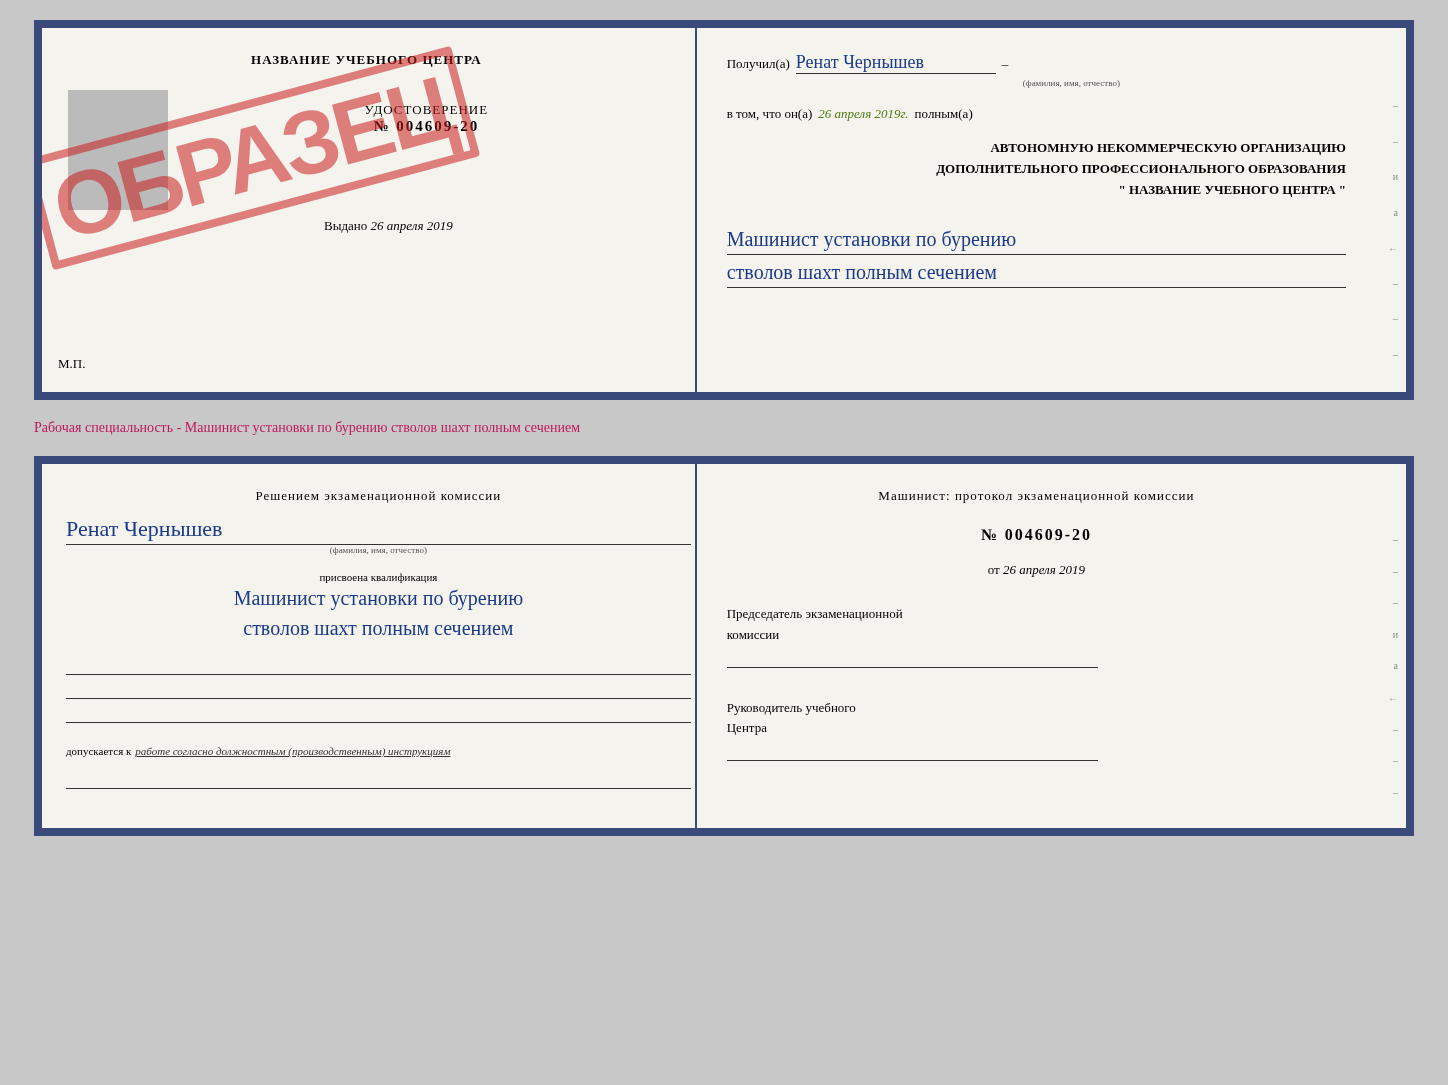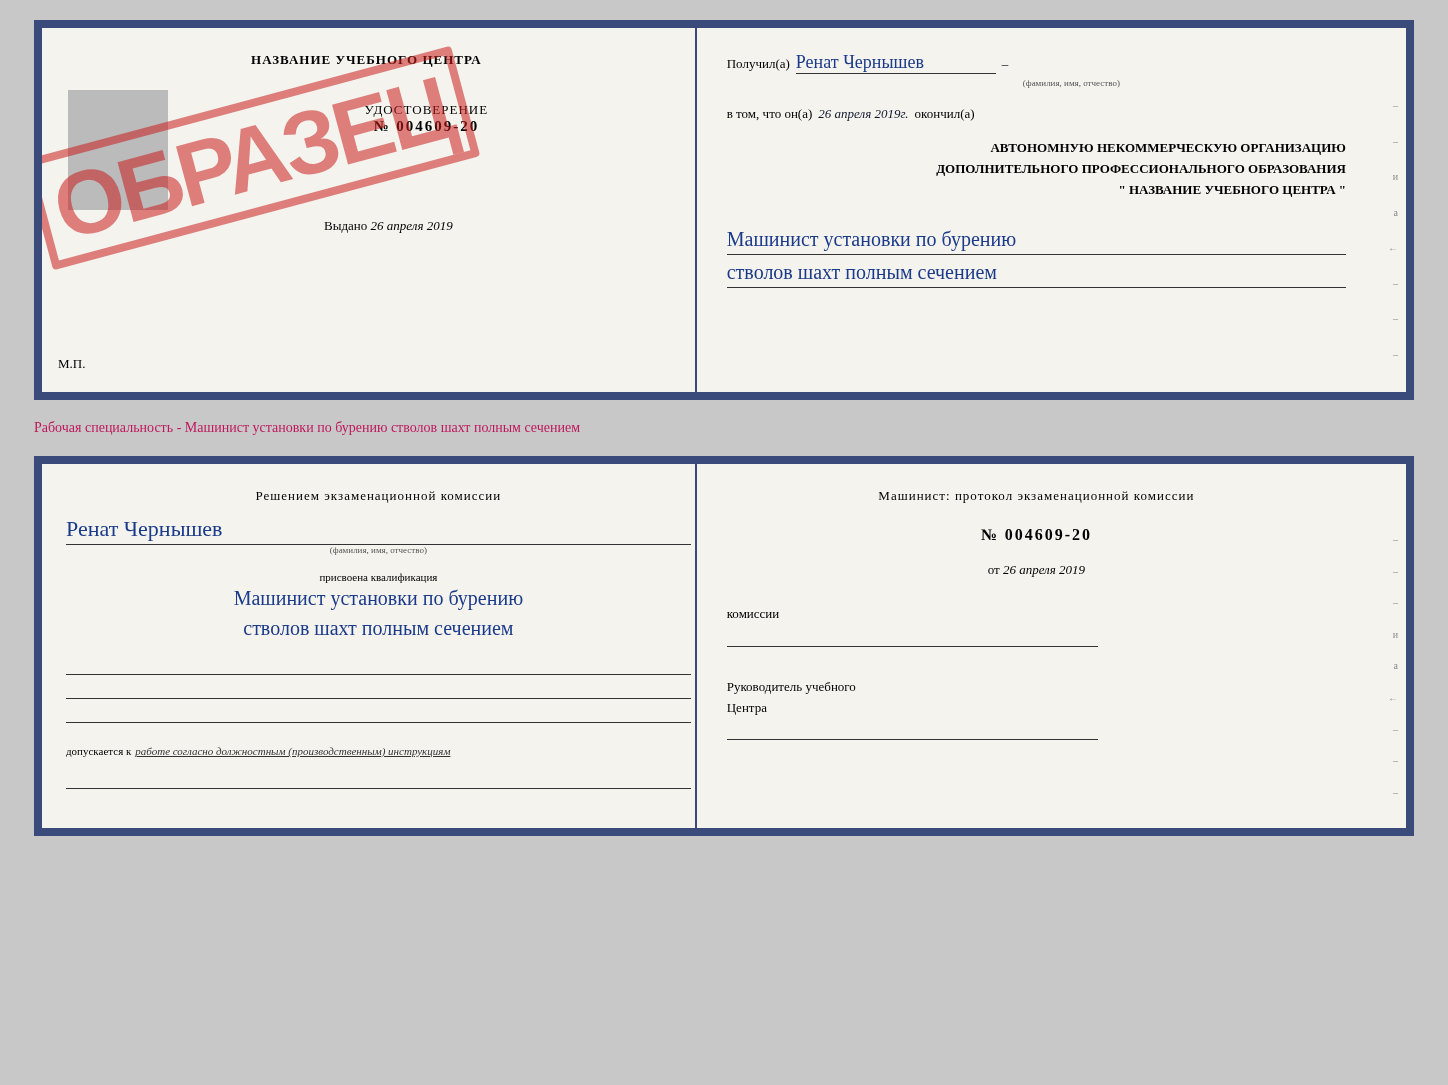--- a/index.html
+++ b/index.html
@@ -340,7 +340,7 @@
 
     .date-cursive {
       font-style: italic;
-      color: #0f172a;
+      color: #4d7c0f;
       font-size: 13px;
     }
 

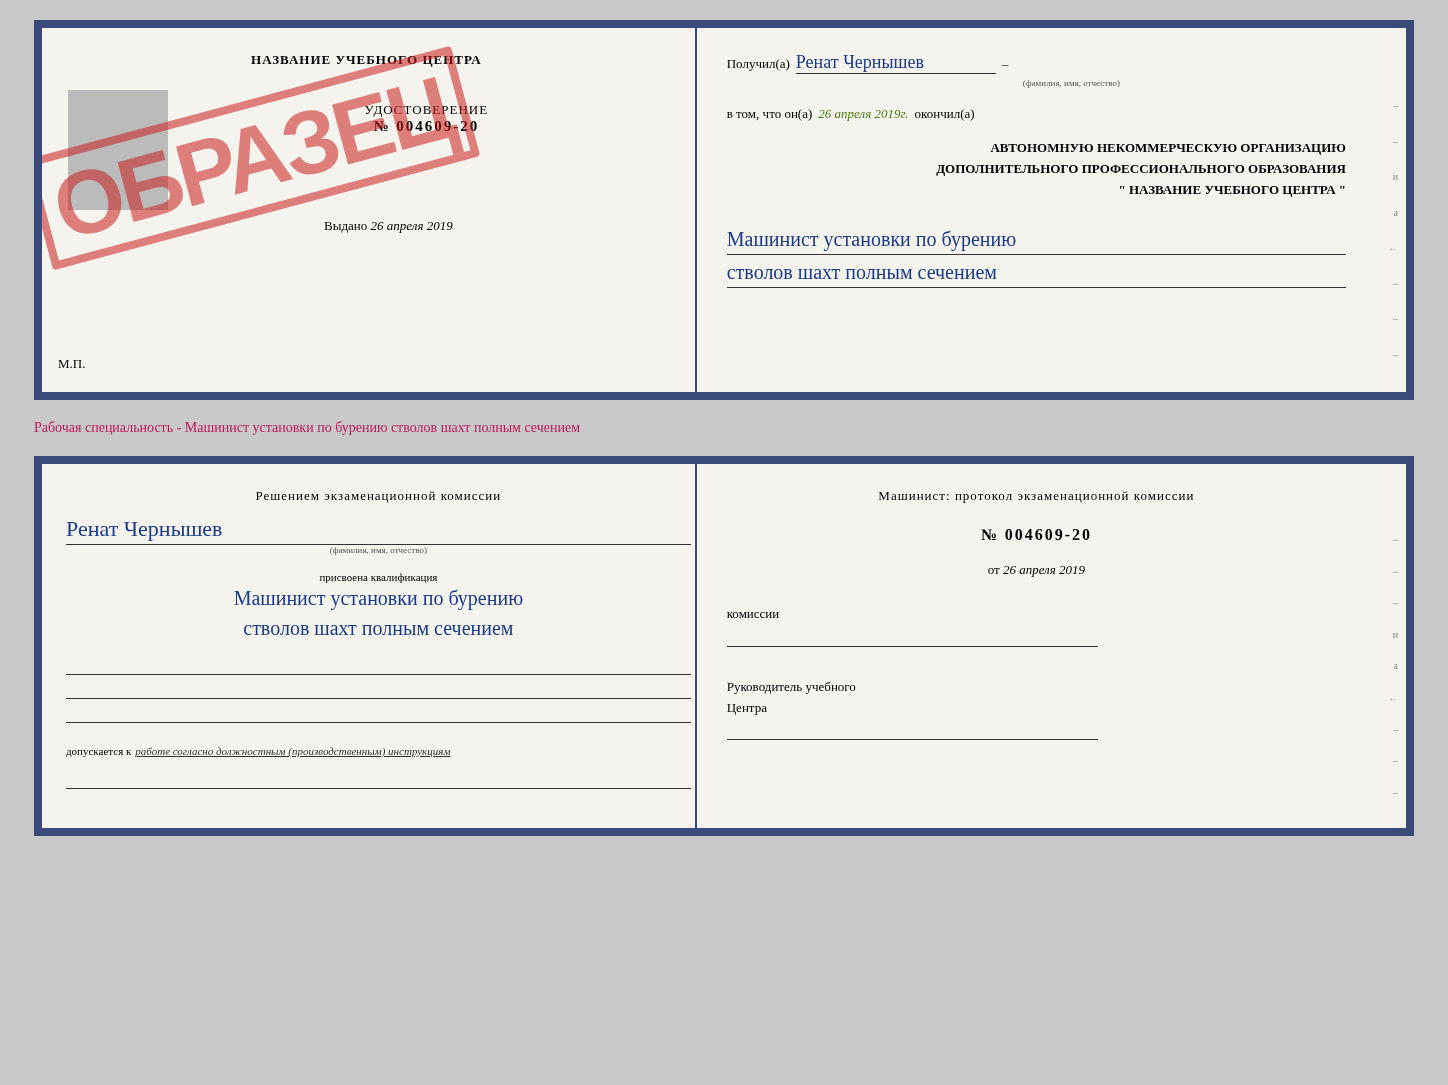--- a/index.html
+++ b/index.html
@@ -394,7 +394,7 @@
       <div class="field-line" style="margin-top:6px;">
         <span>в том, что он(а)</span>
         <span class="date-cursive">26 апреля 2019г.</span>
-        <span>окончил(а)</span>
+        <span>полным(а)</span>
       </div>
 
       <div class="paragraph-text">

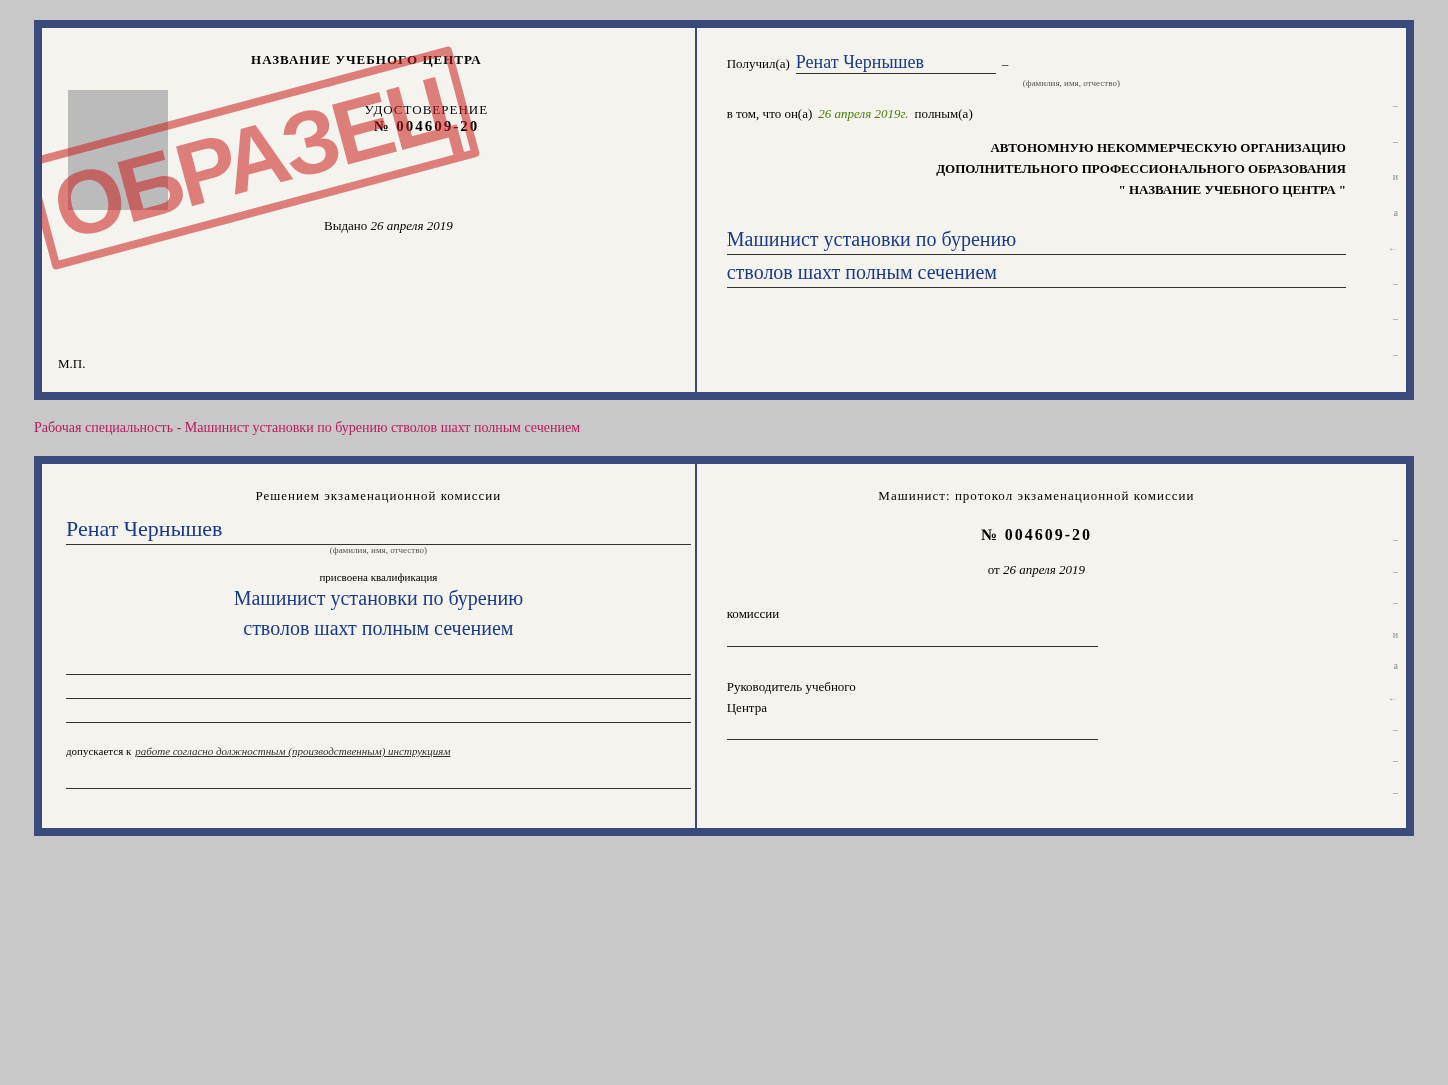--- a/index.html
+++ b/index.html
@@ -463,6 +463,7 @@
       </div>
 
       <div class="signature-block">
+        <div>Председатель экзаменационной</div>
         <div>комиссии</div>
         <div class="sig-line"></div>
       </div>

